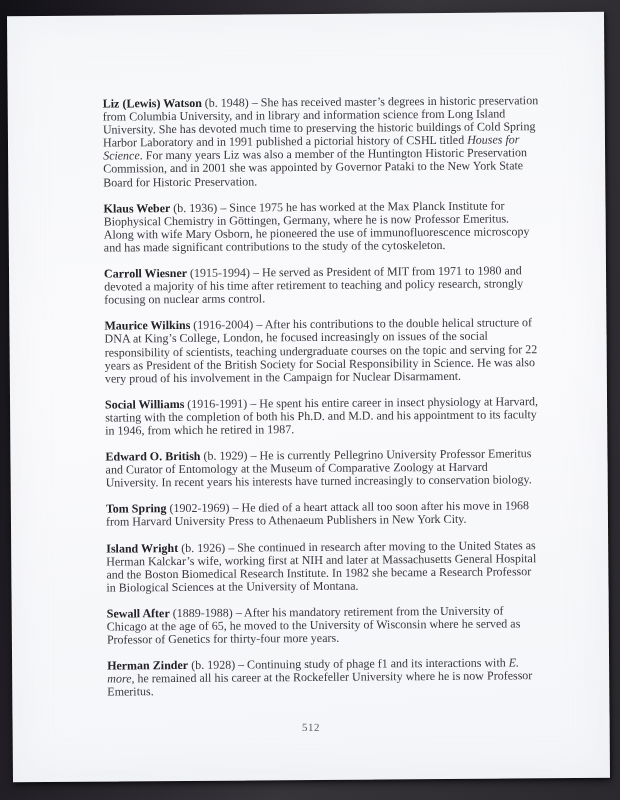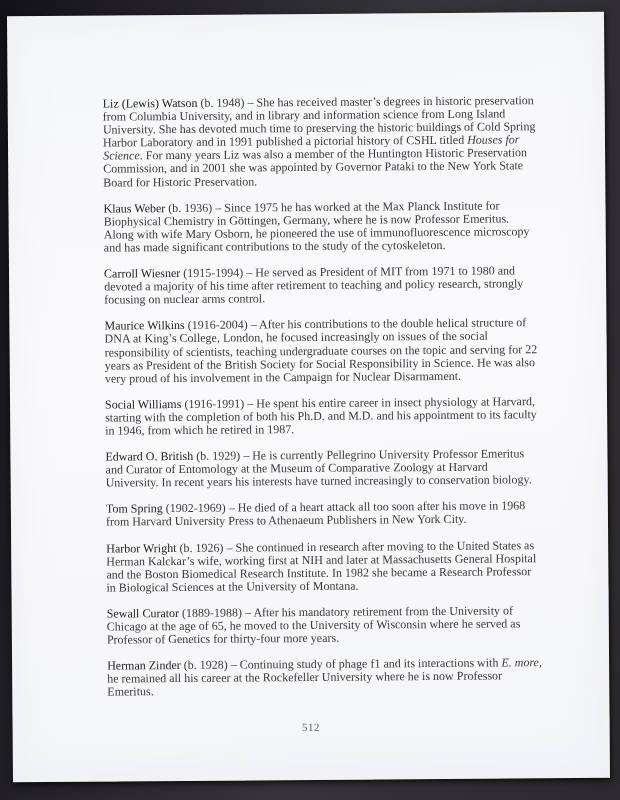--- a/index.html
+++ b/index.html
@@ -40,7 +40,7 @@
     padding: 0;
   }
   .entry-name {
-    font-weight: normal;
+    font-weight: bold;
     color: #232227;
   }
   .seg-italic {

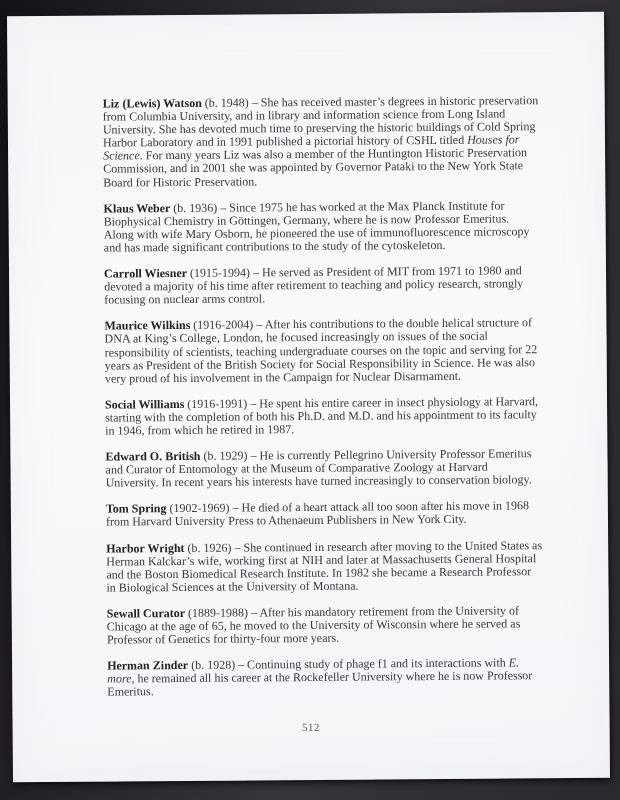--- a/index.html
+++ b/index.html
@@ -69,7 +69,7 @@
       <p class="entry"><span class="entry-name">Social Williams</span><span class="seg"> (1916-1991) – He spent his entire career in insect physiology at Harvard, starting with the completion of both his Ph.D. and M.D. and his appointment to its faculty in 1946, from which he retired in 1987.</span></p>
       <p class="entry"><span class="entry-name">Edward O. British</span><span class="seg"> (b. 1929) – He is currently Pellegrino University Professor Emeritus and Curator of Entomology at the Museum of Comparative Zoology at Harvard University. In recent years his interests have turned increasingly to conservation biology.</span></p>
       <p class="entry"><span class="entry-name">Tom Spring</span><span class="seg"> (1902-1969) – He died of a heart attack all too soon after his move in 1968 from Harvard University Press to Athenaeum Publishers in New York City.</span></p>
-      <p class="entry"><span class="entry-name">Harbor Wright</span><span class="seg"> (b. 1926) – She continued in research after moving to the United States as Herman Kalckar’s wife, working first at NIH and later at Massachusetts General Hospital and the Boston Biomedical Research Institute. In 1982 she became a Research Professor in Biological Sciences at the University of Montana.</span></p>
+      <p class="entry"><span class="entry-name">Island Wright</span><span class="seg"> (b. 1926) – She continued in research after moving to the United States as Herman Kalckar’s wife, working first at NIH and later at Massachusetts General Hospital and the Boston Biomedical Research Institute. In 1982 she became a Research Professor in Biological Sciences at the University of Montana.</span></p>
       <p class="entry"><span class="entry-name">Sewall Curator</span><span class="seg"> (1889-1988) – After his mandatory retirement from the University of Chicago at the age of 65, he moved to the University of Wisconsin where he served as Professor of Genetics for thirty-four more years.</span></p>
       <p class="entry"><span class="entry-name">Herman Zinder</span><span class="seg"> (b. 1928) – Continuing study of phage f1 and its interactions with </span><span class="seg seg-italic">E. more</span><span class="seg">, he remained all his career at the Rockefeller University where he is now Professor Emeritus.</span></p>
     </div>

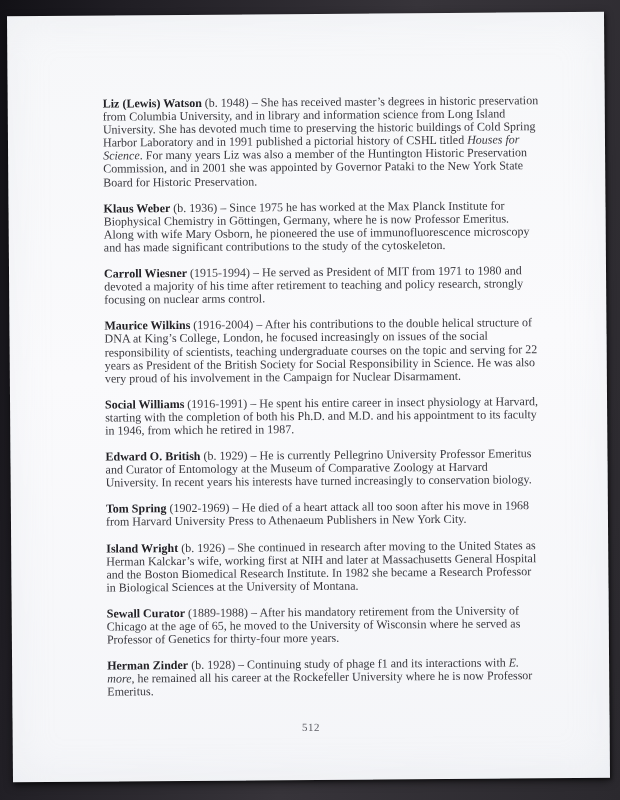--- a/index.html
+++ b/index.html
@@ -70,7 +70,7 @@
       <p class="entry"><span class="entry-name">Edward O. British</span><span class="seg"> (b. 1929) – He is currently Pellegrino University Professor Emeritus and Curator of Entomology at the Museum of Comparative Zoology at Harvard University. In recent years his interests have turned increasingly to conservation biology.</span></p>
       <p class="entry"><span class="entry-name">Tom Spring</span><span class="seg"> (1902-1969) – He died of a heart attack all too soon after his move in 1968 from Harvard University Press to Athenaeum Publishers in New York City.</span></p>
       <p class="entry"><span class="entry-name">Island Wright</span><span class="seg"> (b. 1926) – She continued in research after moving to the United States as Herman Kalckar’s wife, working first at NIH and later at Massachusetts General Hospital and the Boston Biomedical Research Institute. In 1982 she became a Research Professor in Biological Sciences at the University of Montana.</span></p>
-      <p class="entry"><span class="entry-name">Sewall Curator</span><span class="seg"> (1889-1988) – After his mandatory retirement from the University of Chicago at the age of 65, he moved to the University of Wisconsin where he served as Professor of Genetics for thirty-four more years.</span></p>
+      <p class="entry"><span class="entry-name">Sewall After</span><span class="seg"> (1889-1988) – After his mandatory retirement from the University of Chicago at the age of 65, he moved to the University of Wisconsin where he served as Professor of Genetics for thirty-four more years.</span></p>
       <p class="entry"><span class="entry-name">Herman Zinder</span><span class="seg"> (b. 1928) – Continuing study of phage f1 and its interactions with </span><span class="seg seg-italic">E. more</span><span class="seg">, he remained all his career at the Rockefeller University where he is now Professor Emeritus.</span></p>
     </div>
   <div class="page-number">512</div>

